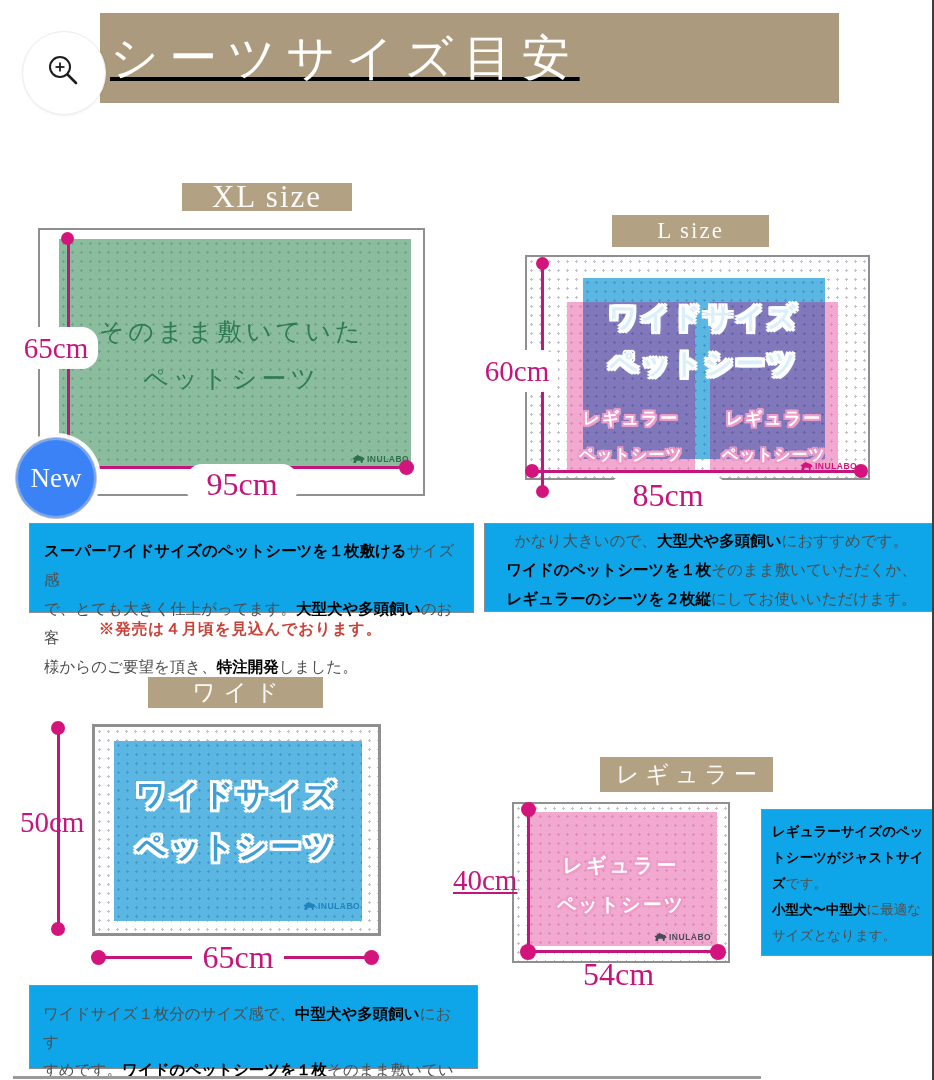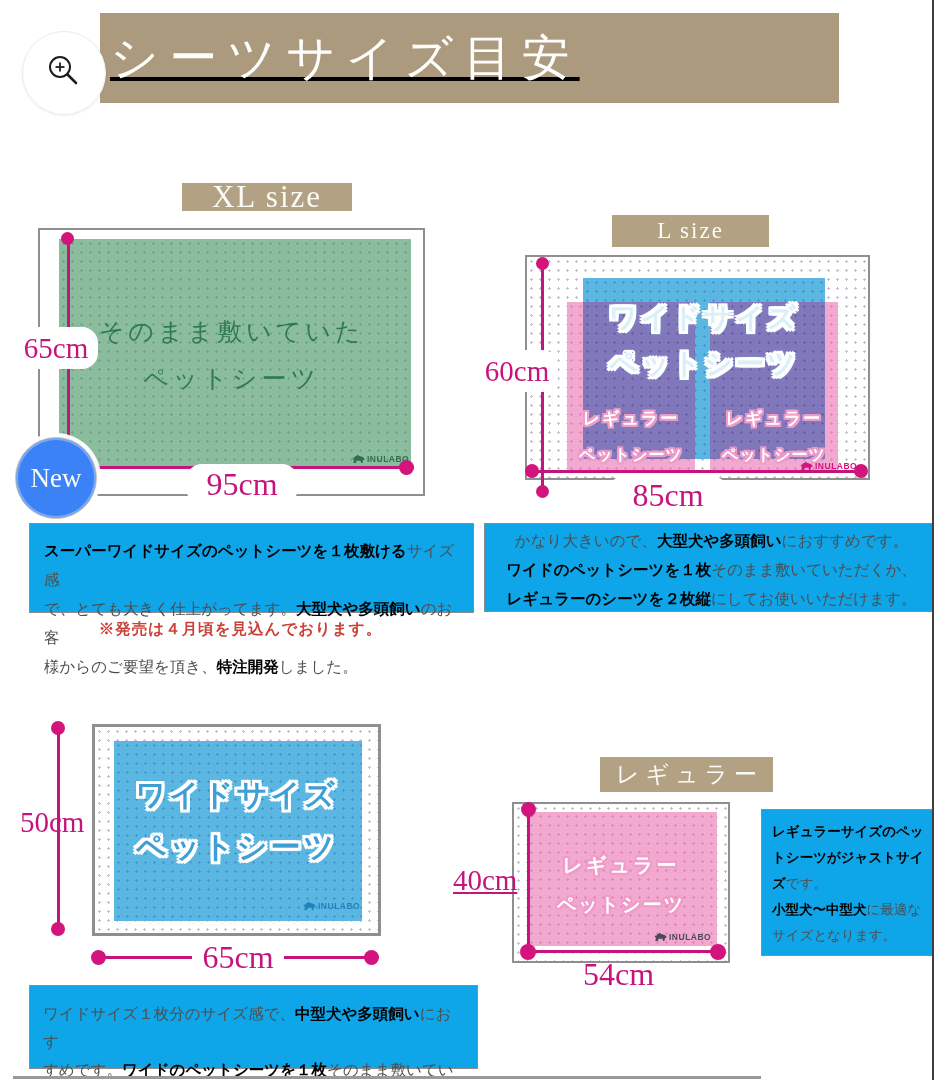--- a/index.html
+++ b/index.html
@@ -166,6 +166,7 @@
 
   <div class="abs desc-box ctr" style="left:468px;top:523px;width:455px;height:89px;padding:2px 6px;font-size:15.5px;line-height:29px;"><span>かなり大きいので、</span><b>大型犬や多頭飼い</b><span>におすすめです。</span><br><b>ワイドのペットシーツを１枚</b><span>そのまま敷いていただくか、</span><br><b>レギュラーのシーツを２枚縦</b><span>にしてお使いいただけます。</span></div>
 
+  <div class="abs size-tag" style="left:148px;top:677px;width:175px;height:31px;font-size:23px;letter-spacing:8px;padding-left:8px;">ワイド</div>
 
   <div class="abs frame dots-white" style="left:92px;top:724px;width:289px;height:212px;border-width:3px;">
     <div class="abs sheet-blue" style="left:19px;top:14px;width:248px;height:180px;"></div>

